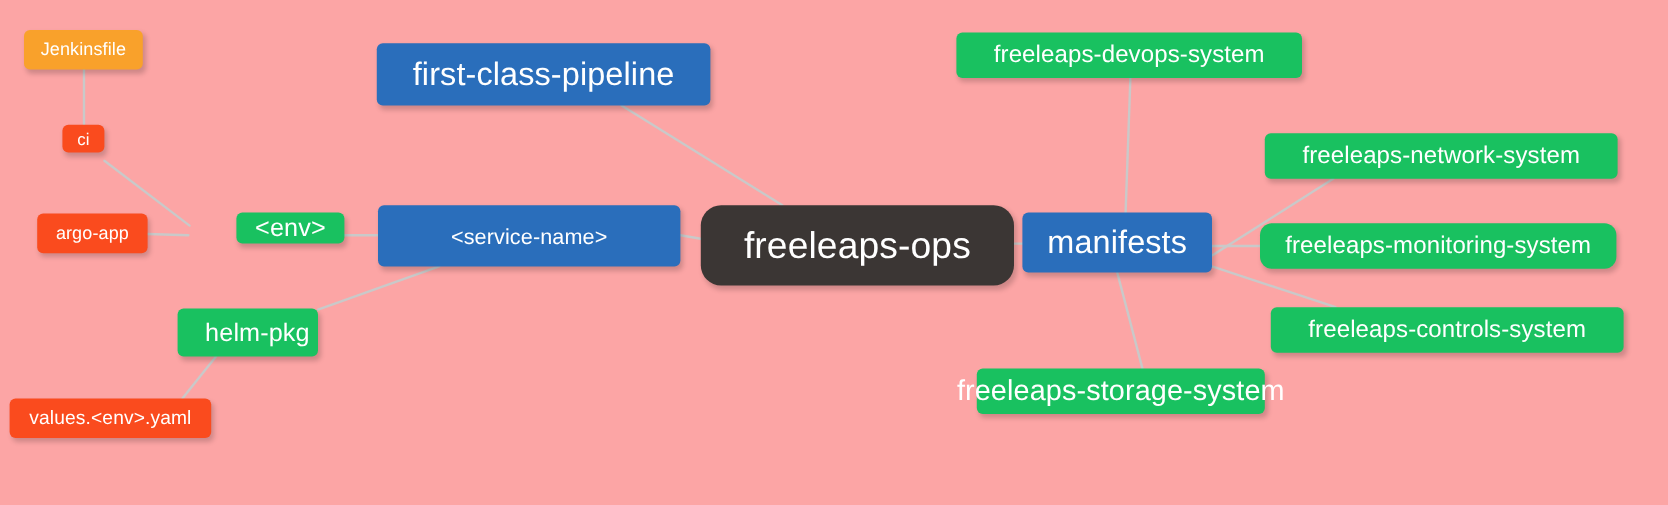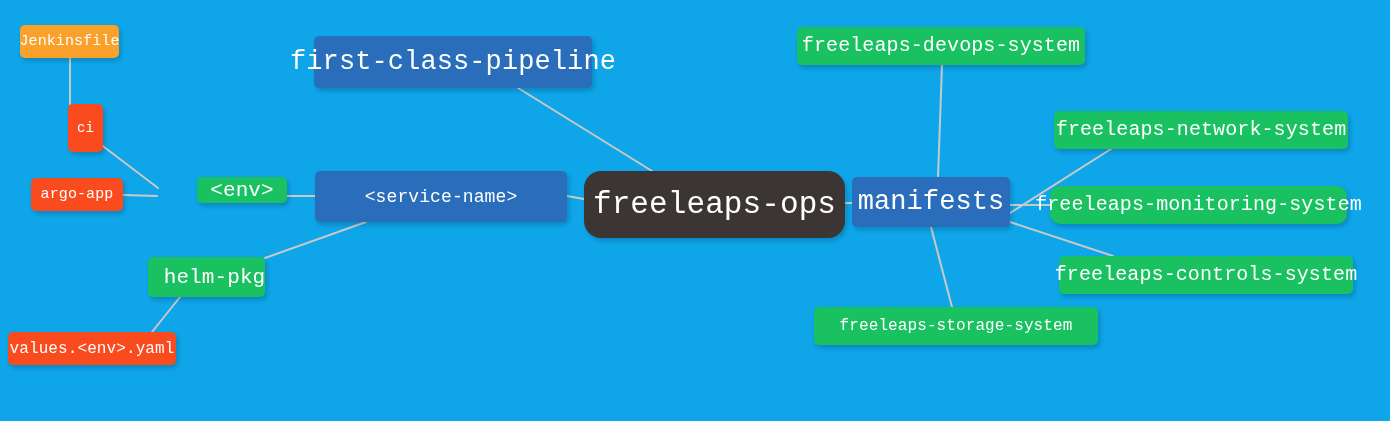--- a/index.html
+++ b/index.html
@@ -16,9 +16,8 @@
     position: relative;
     width: 1390px;
     height: 421px;
-    background: #0ea5e9;
+    background: #fca5a5;
     overflow: hidden;
-    font-family: Liberation Mono, monospace;
   }
   #edges {
     position: absolute;

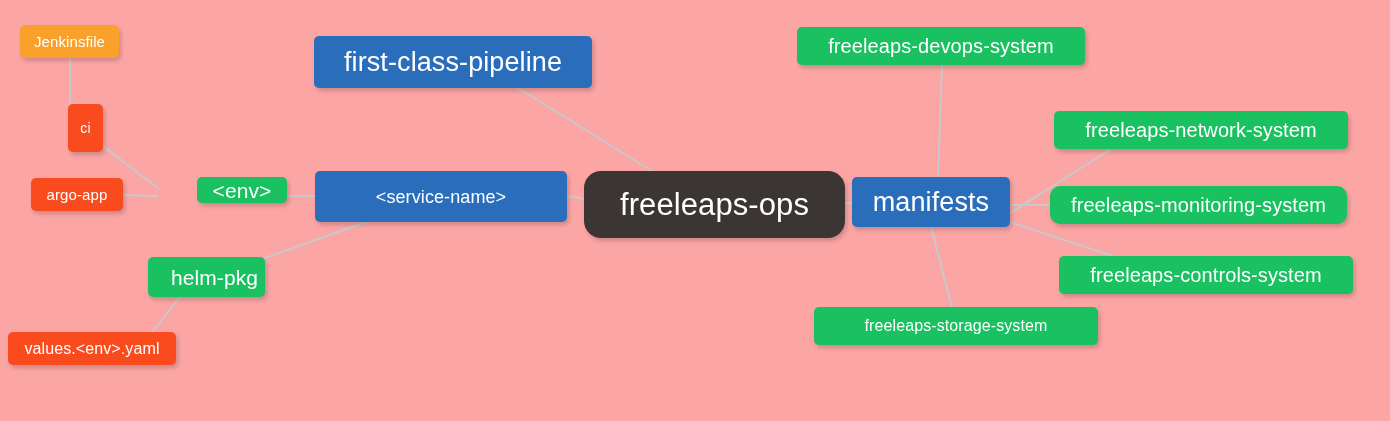--- a/index.html
+++ b/index.html
@@ -71,7 +71,7 @@
     </svg>
   <div id="nodes">
       <div class="node orange" style="left: 20px; top: 25px; width: 99px; height: 33px; font-size: 15px;">Jenkinsfile</div>
-      <div class="node red" style="left: 68px; top: 104px; width: 35px; height: 48px; font-size: 14px;">ci</div>
+      <div class="node red" style="left: 52px; top: 104px; width: 35px; height: 23px; font-size: 14px;">ci</div>
       <div class="node red" style="left: 31px; top: 178px; width: 92px; height: 33px; font-size: 15px;">argo-app</div>
       <div class="node green" style="left: 157px; top: 177px; width: 90px; height: 26px; font-size: 21px; margin-left: 40px;">&lt;env&gt;</div>
       <div class="node green" style="left: 148px; top: 257px; width: 117px; height: 40px; font-size: 21px; padding-left: 28px;">helm-pkg</div>

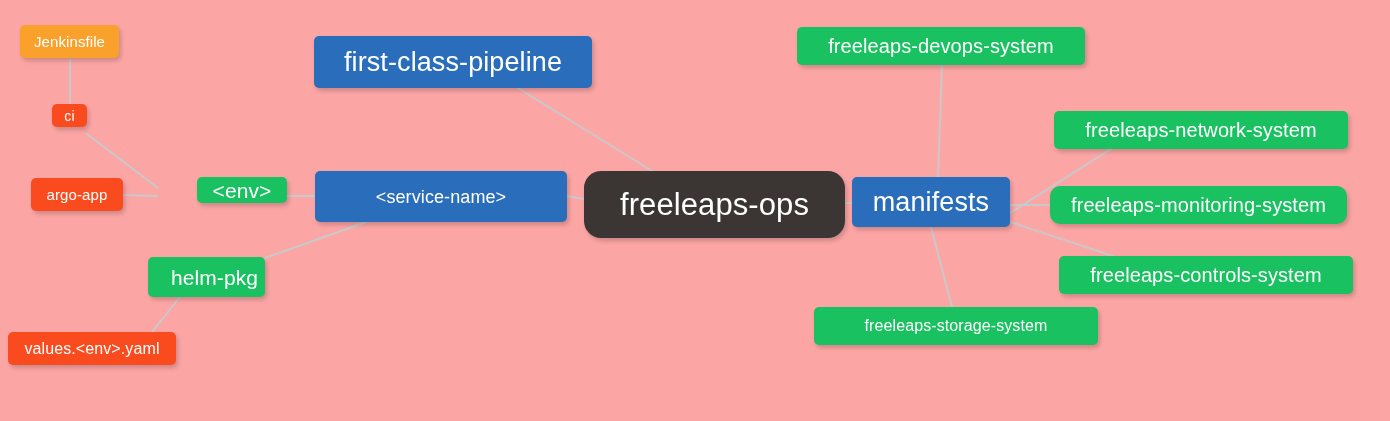--- a/index.html
+++ b/index.html
@@ -84,7 +84,7 @@
       <div class="node green" style="left: 1054px; top: 111px; width: 294px; height: 38px; font-size: 20px;">freeleaps-network-system</div>
       <div class="node green" style="left: 1050px; top: 186px; width: 297px; height: 38px; font-size: 20px; border-radius: 10px;">freeleaps-monitoring-system</div>
       <div class="node green" style="left: 1059px; top: 256px; width: 294px; height: 38px; font-size: 20px;">freeleaps-controls-system</div>
-      <div class="node green" style="left: 814px; top: 307px; width: 284px; height: 38px; font-size: 16px;">freeleaps-storage-system</div>
+      <div class="node green" style="left: 814px; top: 307px; width: 240px; height: 38px; font-size: 24px;">freeleaps-storage-system</div>
     </div>
 </div>
 

